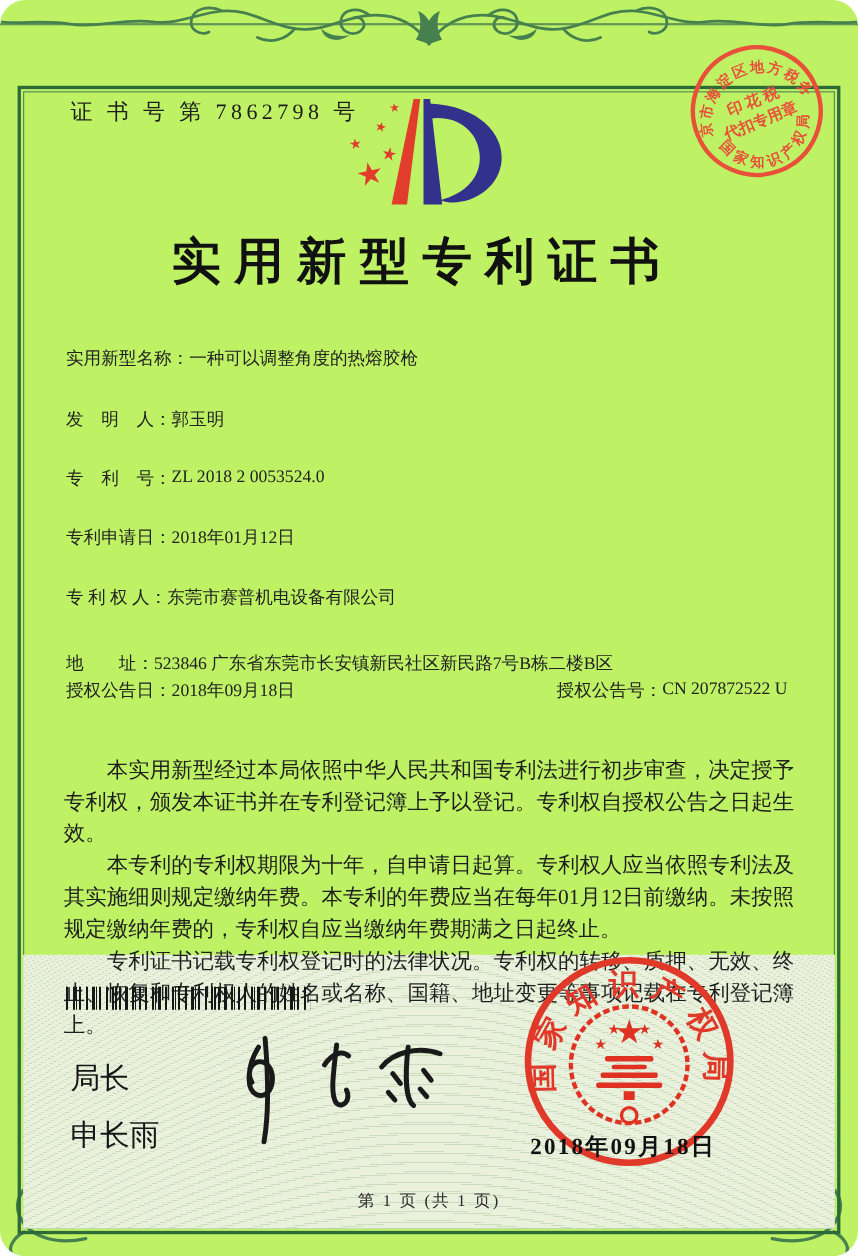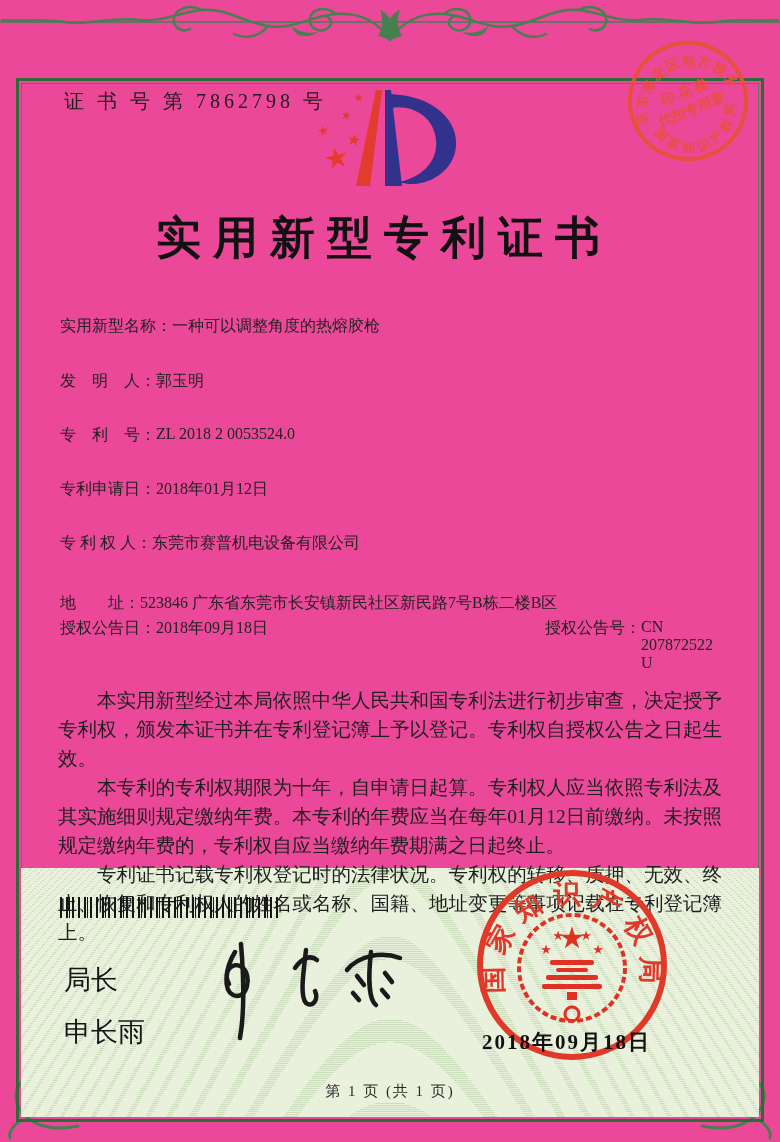--- a/index.html
+++ b/index.html
@@ -5,8 +5,8 @@
   html,body{margin:0;padding:0;}
   .page{
     position:relative; width:780px; height:1142px; margin:0 auto;
-    background:#ec4899; overflow:hidden;
-    font-family:"Liberation Serif","DejaVu Serif",serif; color:#222;
+    background:#bef264; overflow:hidden;
+    font-family:"Liberation Serif","DejaVu Serif",serif; color:#222;border-radius:23px;
   }
   .top-line{position:absolute;left:0;top:21px;width:780px;height:2px;background:#4a7d52;opacity:.8;}
   .ornament{position:absolute;pointer-events:none;}

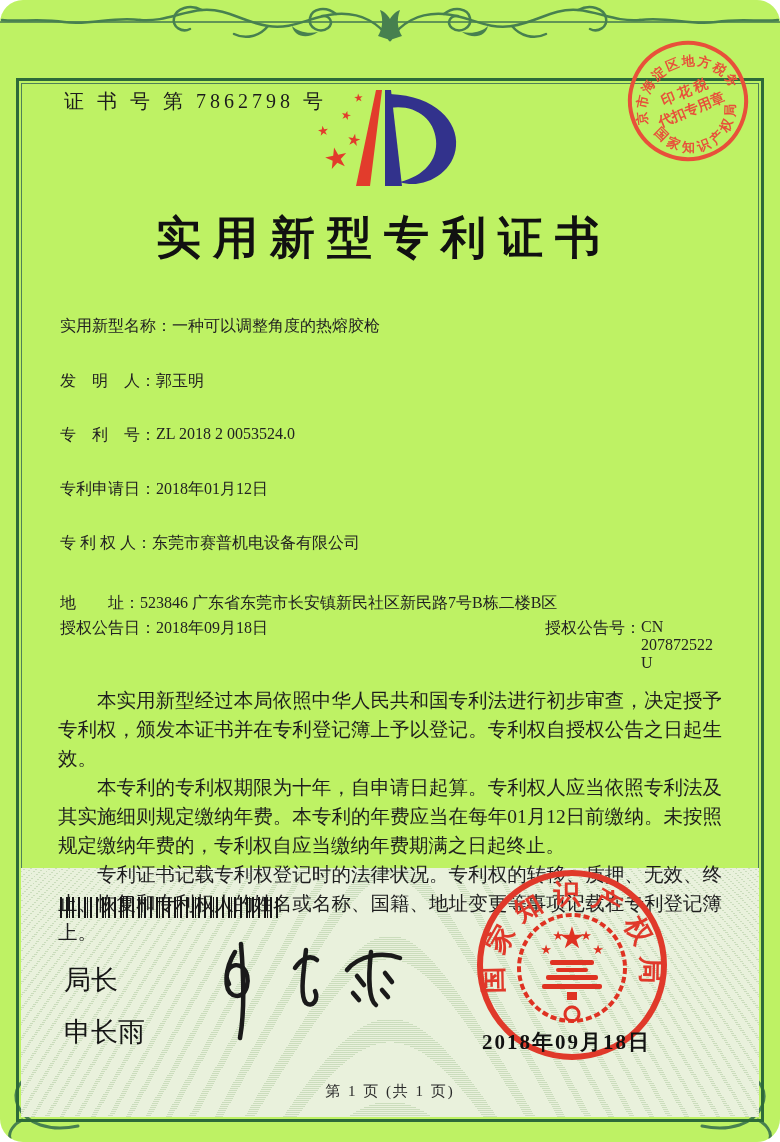--- a/index.html
+++ b/index.html
@@ -33,7 +33,7 @@
   .field-row .lbl{white-space:nowrap;}
   .field-row .val{flex:1;}
   .r1{margin-top:0;} .r2{margin-top:34px;} .r3{margin-top:33px;font-family:Liberation Serif, serif;} .r4{margin-top:33px;}
-  .r5{margin-top:33px;justify-content:flex-end;} .r6{margin-top:39px;} .r7{margin-top:4px;gap:39px;}
+  .r5{margin-top:33px;justify-content:flex-end;} .r6{margin-top:39px;} .r7{margin-top:4px;}
   .dual{display:flex;}
   .dual .left{width:398px; display:flex;}
   .dual .right{flex:1; display:flex;margin-left:48px;}

